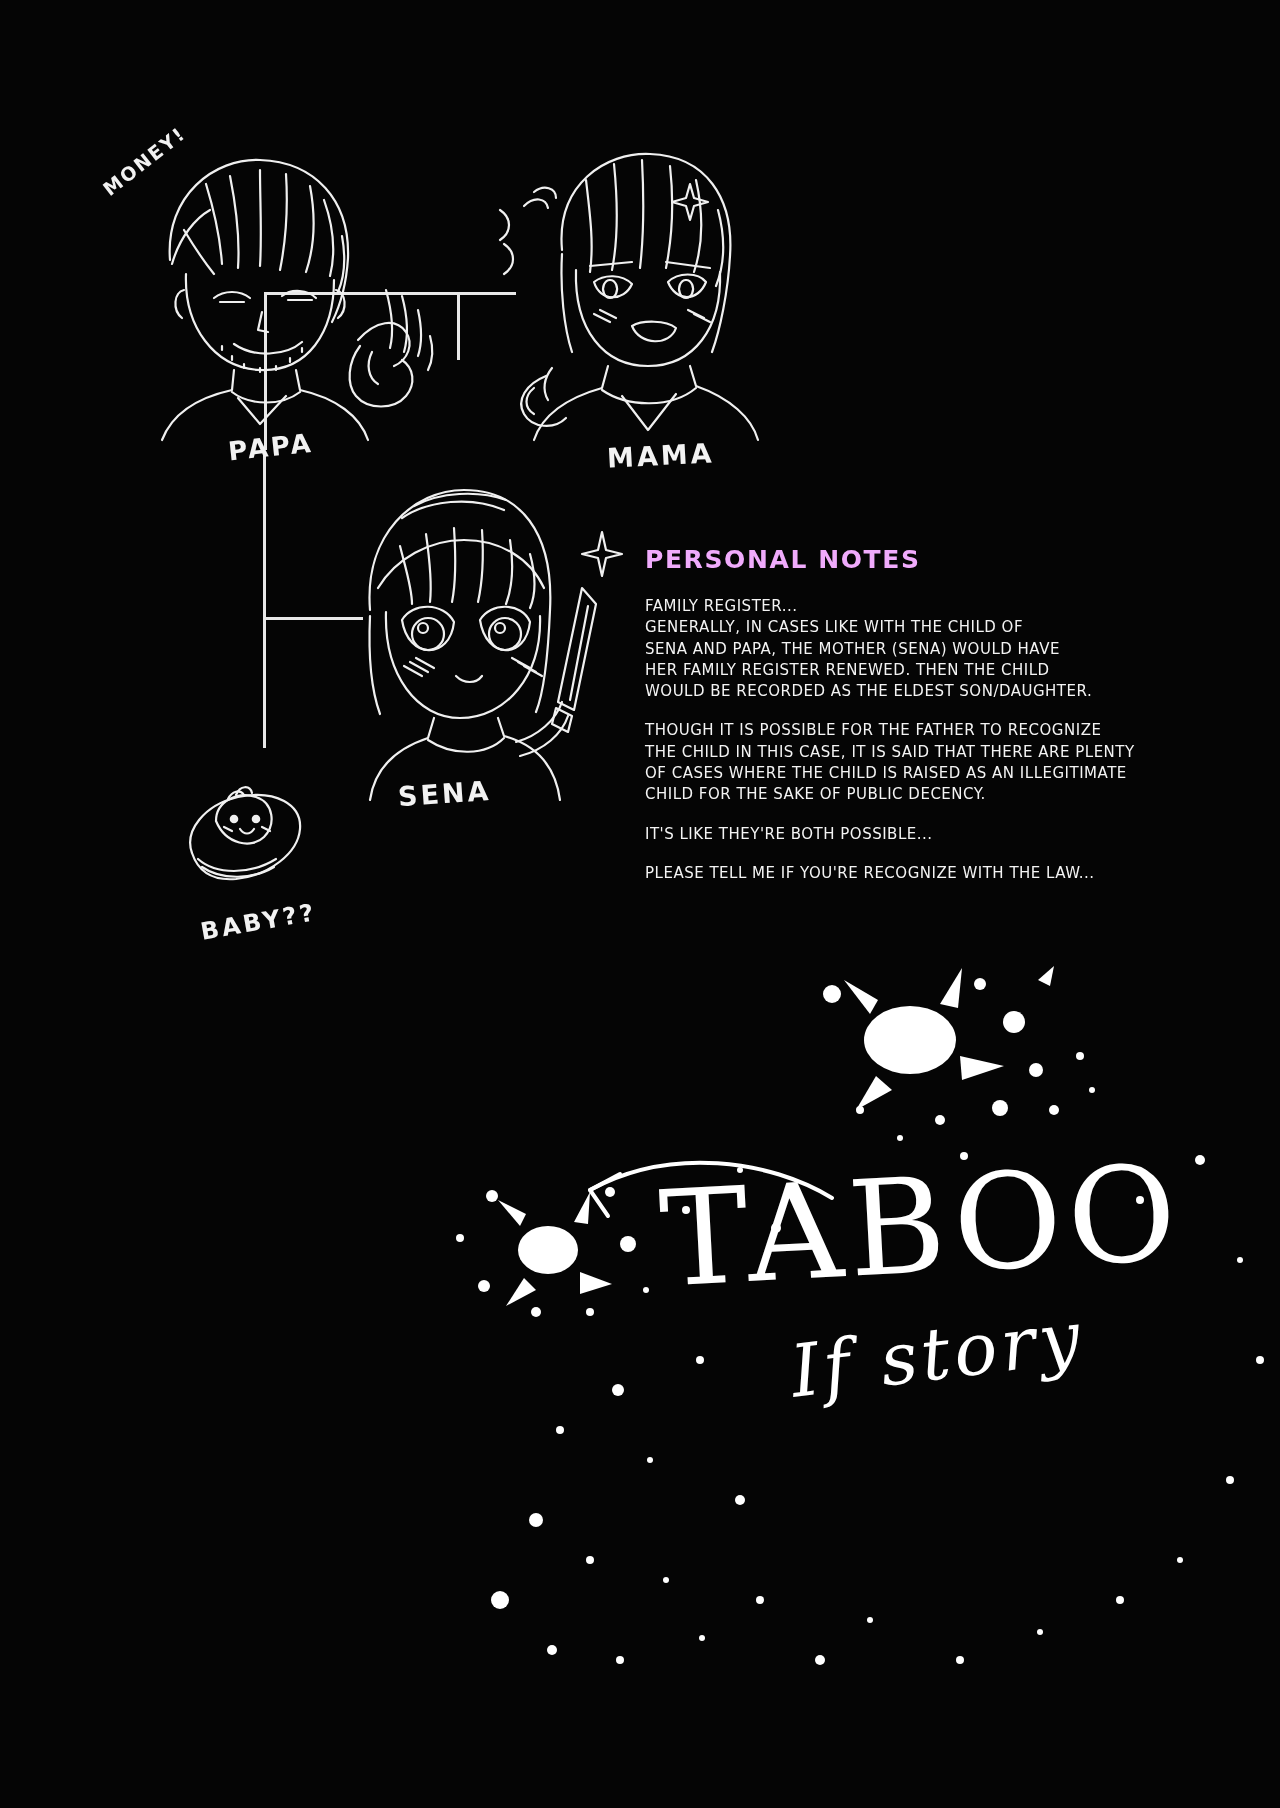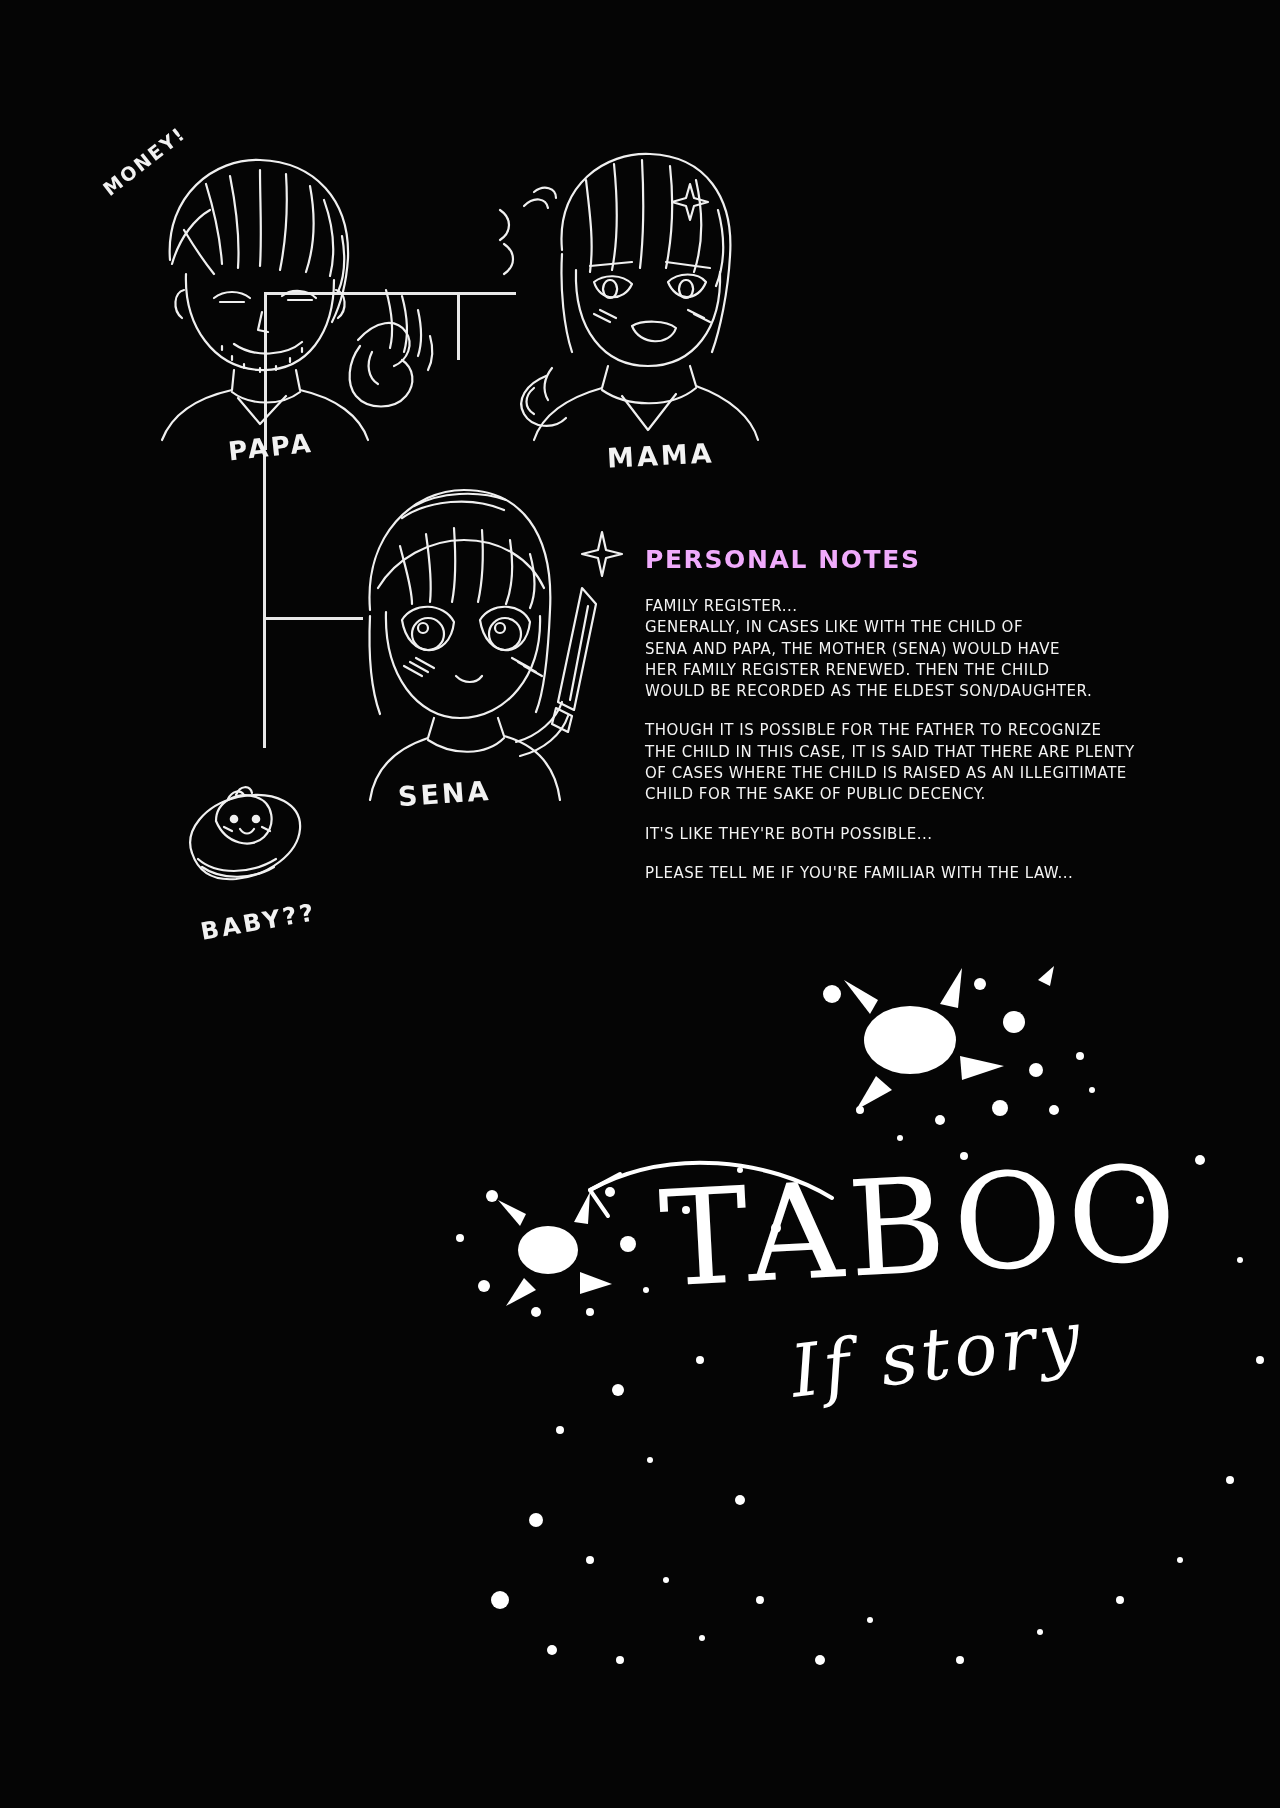--- a/index.html
+++ b/index.html
@@ -320,7 +320,7 @@
 OF CASES WHERE THE CHILD IS RAISED AS AN ILLEGITIMATE
 CHILD FOR THE SAKE OF PUBLIC DECENCY.</p>
     <p class="note-para">IT'S LIKE THEY'RE BOTH POSSIBLE...</p>
-    <p class="note-para">PLEASE TELL ME IF YOU'RE FAMILIAR WITH THE LAW...</p>
+    <p class="note-para">PLEASE TELL ME IF YOU'RE RECOGNIZE WITH THE LAW...</p>
   </div>
 
   <div id="art">

